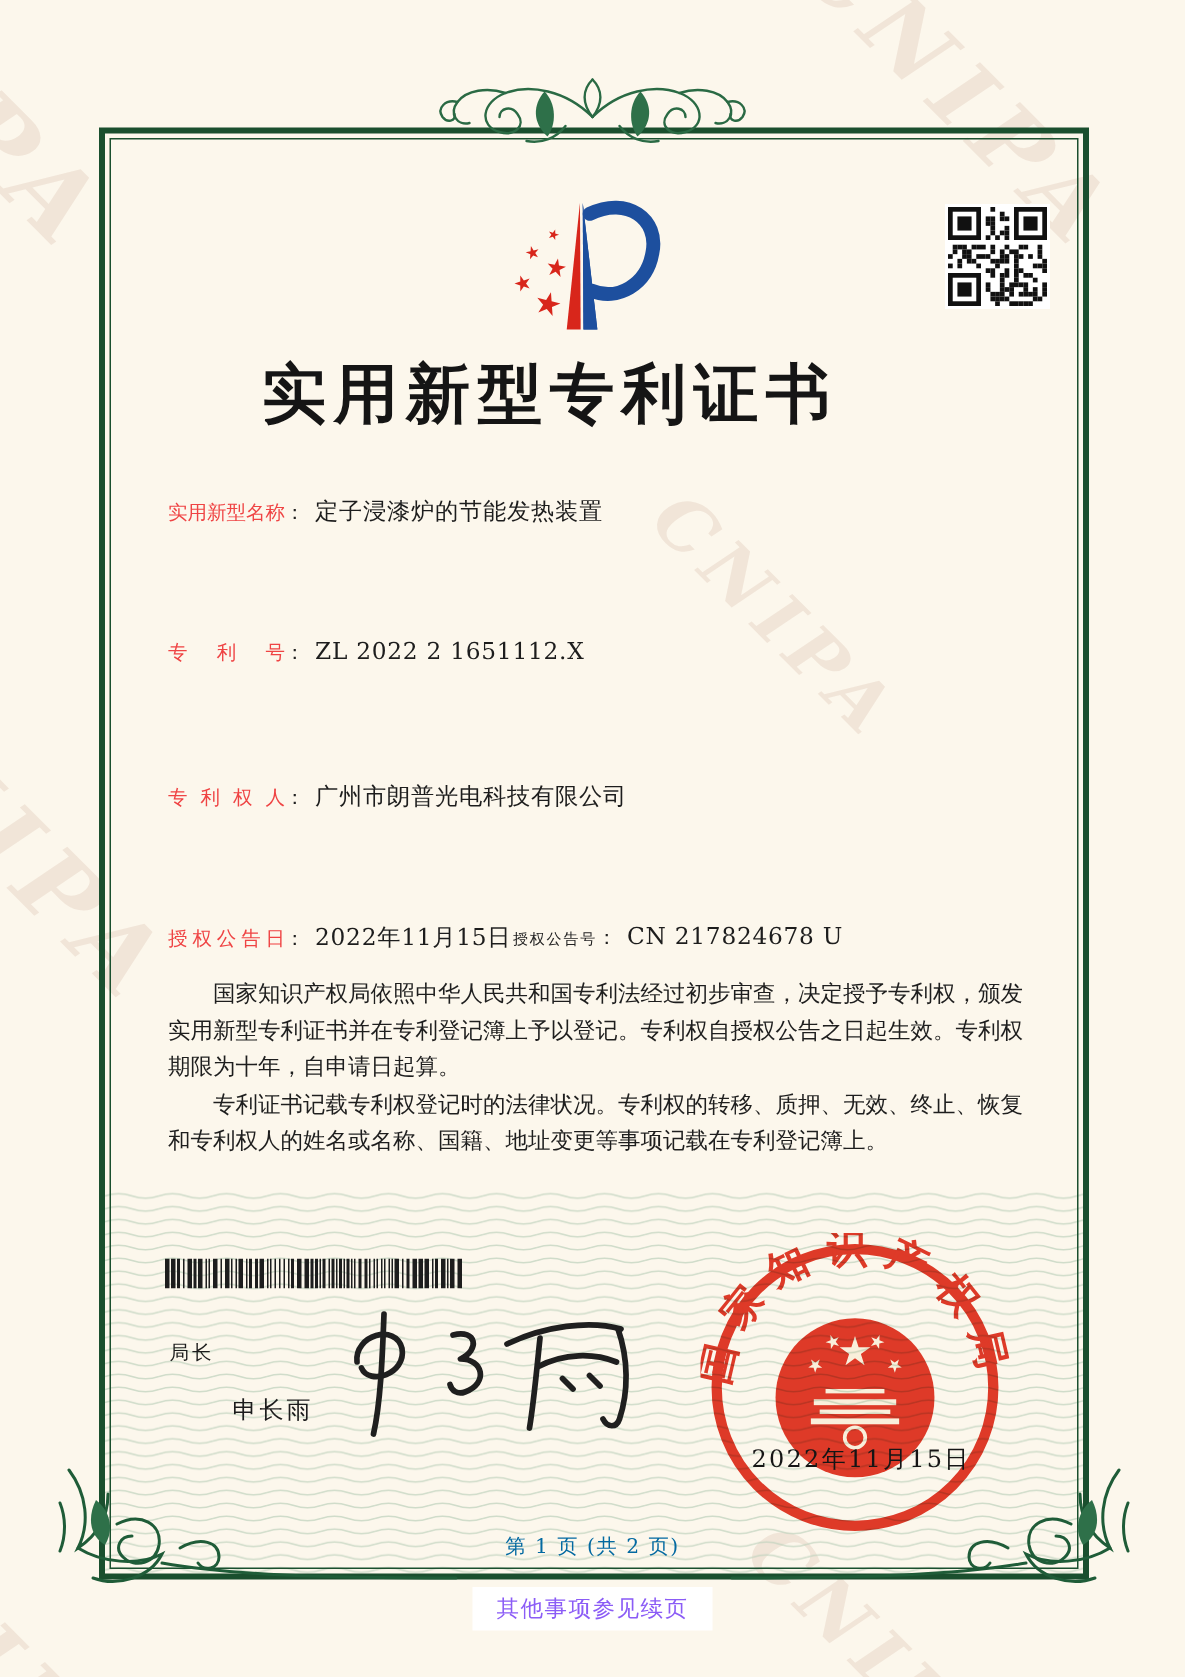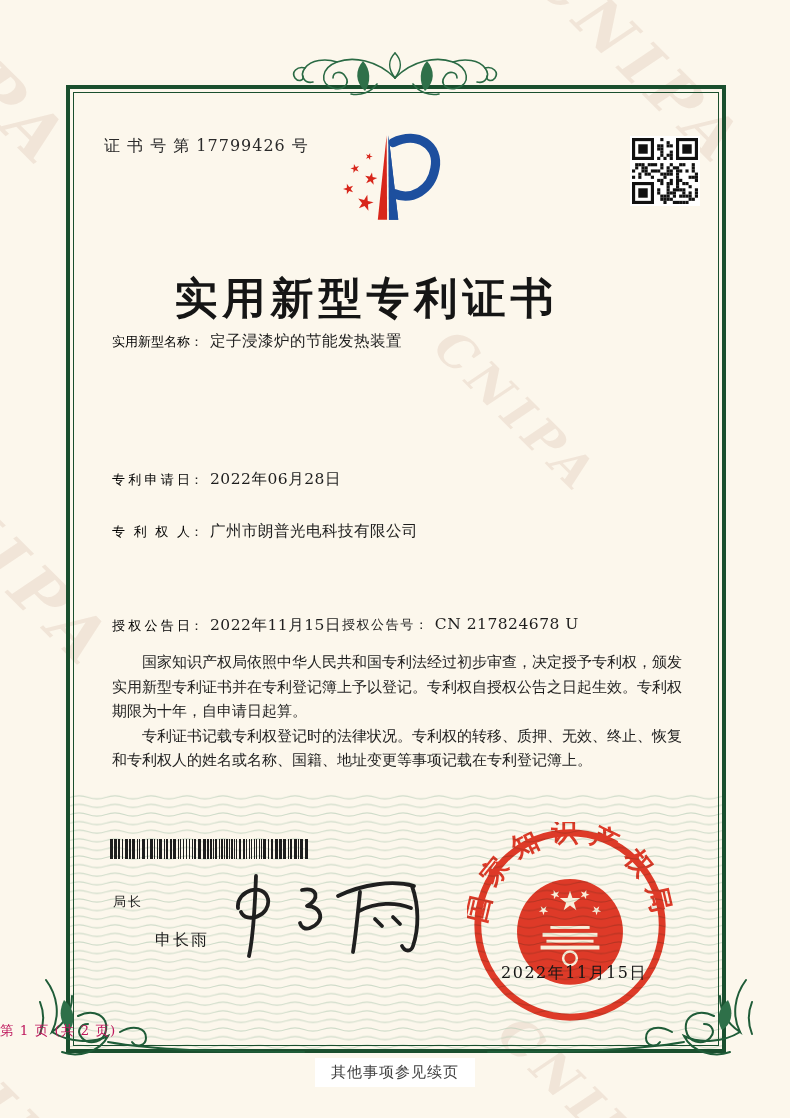--- a/index.html
+++ b/index.html
@@ -125,7 +125,6 @@
     </g>
   </svg>
 
-  <div class="cert-no">证 书 号 第 17799426 号</div>
 
   <svg class="logo" width="130" height="100" viewBox="0 0 140 100">
     <use href="#star" fill="#d8261b" transform="translate(42,29) scale(4) rotate(18)"></use>

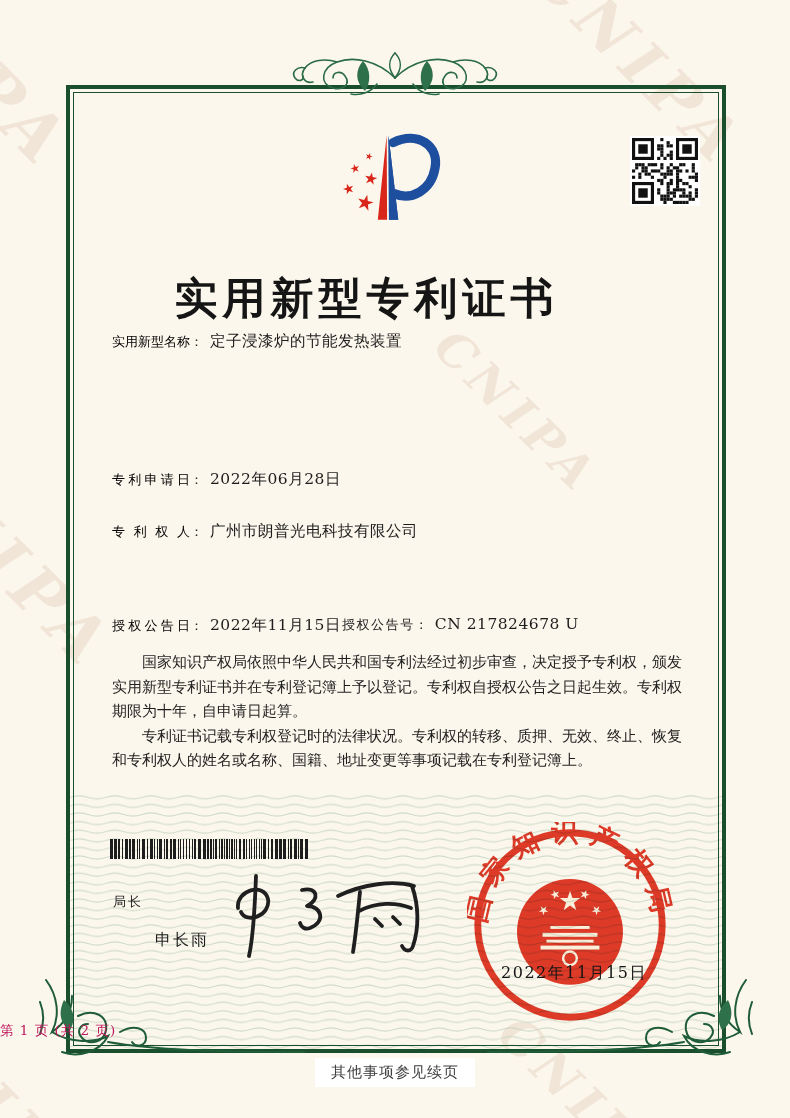--- a/index.html
+++ b/index.html
@@ -28,7 +28,7 @@
   .logo{position:absolute;left:330px;top:126px;}
   .qr{position:absolute;left:630px;top:136px;background:#fff;padding:2px;}
   .title{position:absolute;left:0;top:234px;width:733px;text-align:center;
-    font-size:43px;font-weight:bold;letter-spacing:5px;color:#151515;margin-top:36px;}
+    font-size:43px;font-weight:bold;letter-spacing:5px;color:#151515;}
   
   .frow{position:absolute;left:112px;width:566px;height:24px;font-size:15.5px;white-space:nowrap;}
   .flabel{display:inline-block;width:78px;font-size:13px;color:#000000;

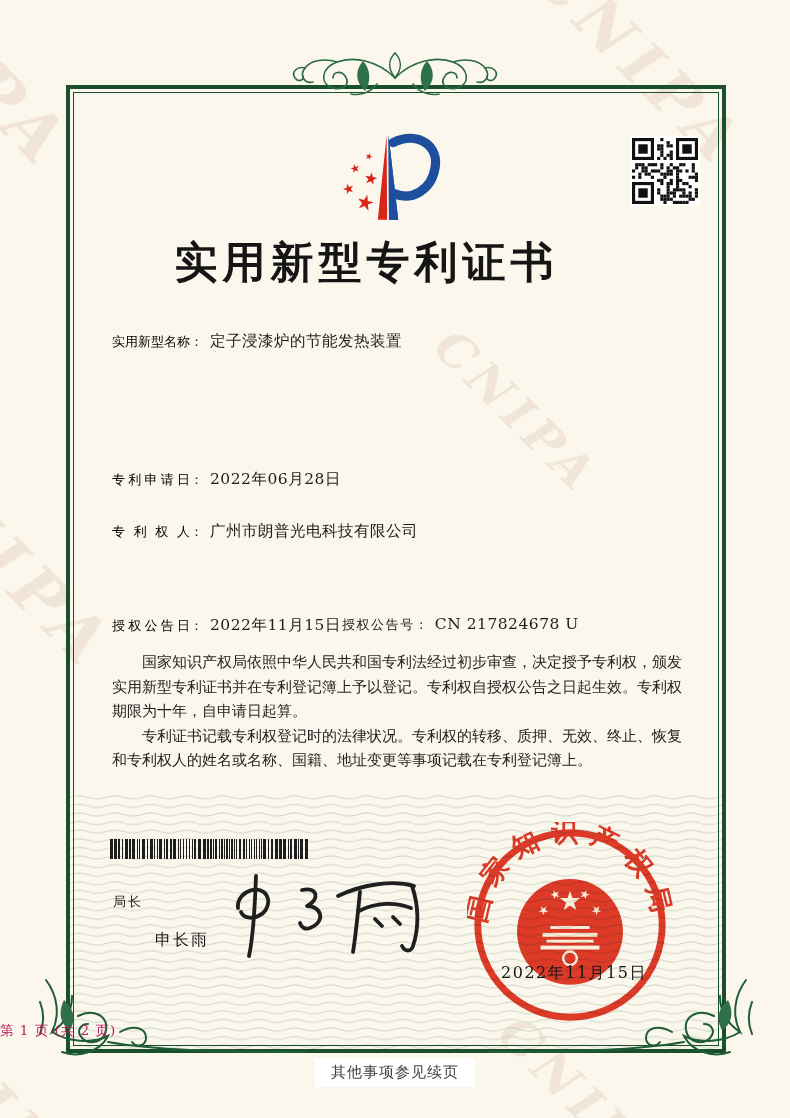--- a/index.html
+++ b/index.html
@@ -31,7 +31,7 @@
     font-size:43px;font-weight:bold;letter-spacing:5px;color:#151515;}
   
   .frow{position:absolute;left:112px;width:566px;height:24px;font-size:15.5px;white-space:nowrap;}
-  .flabel{display:inline-block;width:78px;font-size:13px;color:#000000;
+  .flabel{display:inline-block;width:78px;font-size:13px;color:#ef4444;
     text-align:justify;text-align-last:justify;text-justify:inter-character;vertical-align:baseline;}
   .fcolon{font-size:13px;margin-right:7px;}
   .fvalue{font-size:15.5px;color:#1d1d1d;letter-spacing:.5px;}

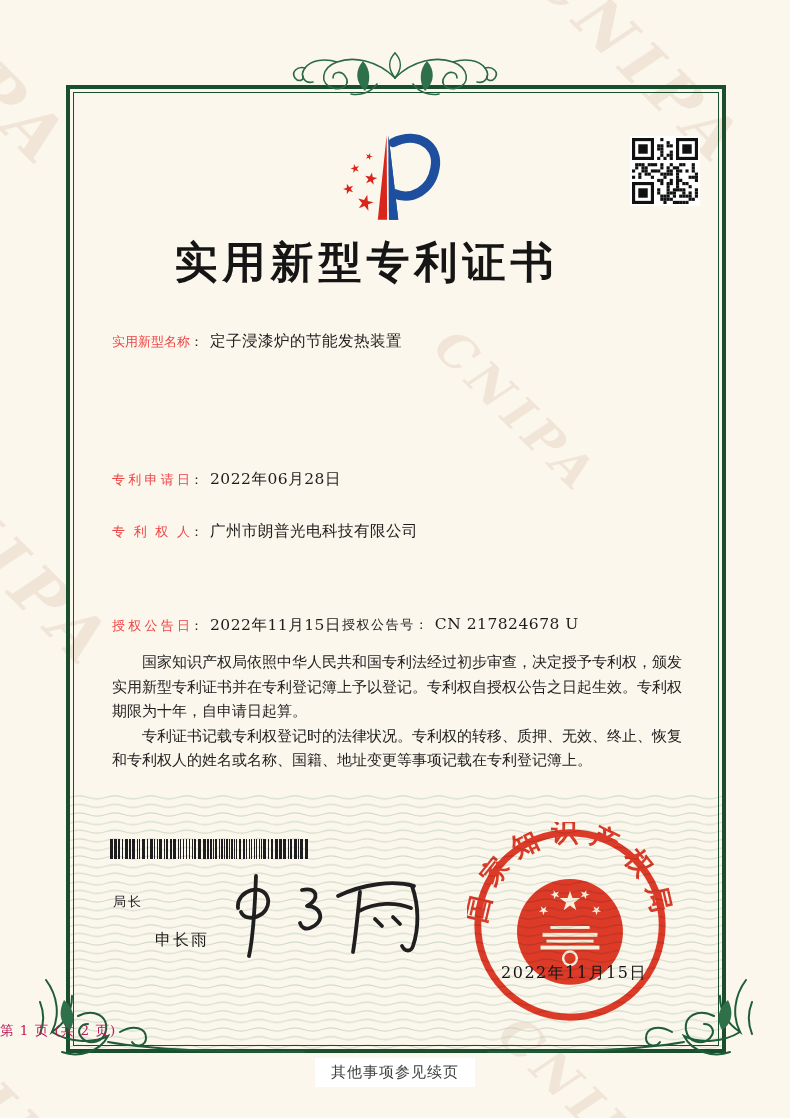--- a/index.html
+++ b/index.html
@@ -270,6 +270,9 @@
   <div class="frow" style="top:331px">
     <span class="flabel">实用新型名称</span><span class="fcolon">：</span><span class="fvalue">定子浸漆炉的节能发热装置</span>
   </div>
+  <div class="frow" style="top:425px">
+    <span class="flabel">专利号</span><span class="fcolon">：</span><span class="fvalue">ZL 2022 2 1651112.X</span>
+  </div>
   <div class="frow" style="top:469px">
     <span class="flabel">专利申请日</span><span class="fcolon">：</span><span class="fvalue">2022年06月28日</span>
   </div>

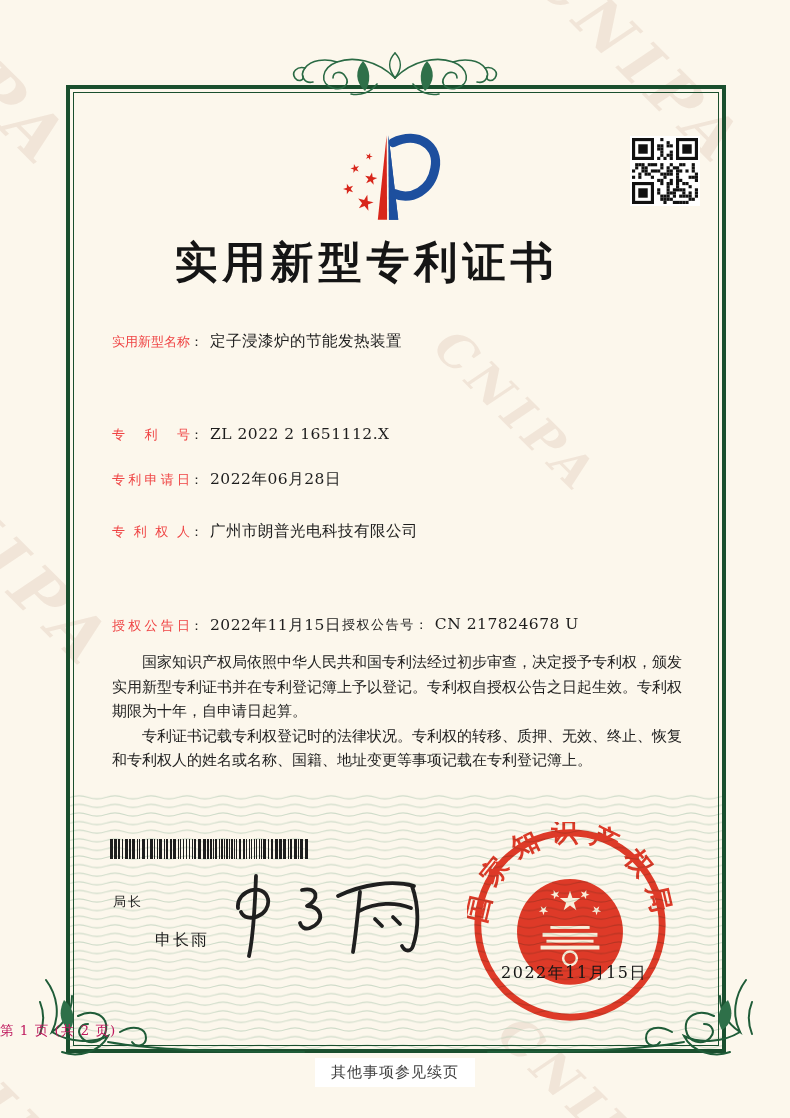--- a/index.html
+++ b/index.html
@@ -273,9 +273,6 @@
   <div class="frow" style="top:425px">
     <span class="flabel">专利号</span><span class="fcolon">：</span><span class="fvalue">ZL 2022 2 1651112.X</span>
   </div>
-  <div class="frow" style="top:469px">
-    <span class="flabel">专利申请日</span><span class="fcolon">：</span><span class="fvalue">2022年06月28日</span>
-  </div>
   <div class="frow" style="top:521px">
     <span class="flabel">专利权人</span><span class="fcolon">：</span><span class="fvalue">广州市朗普光电科技有限公司</span>
   </div>

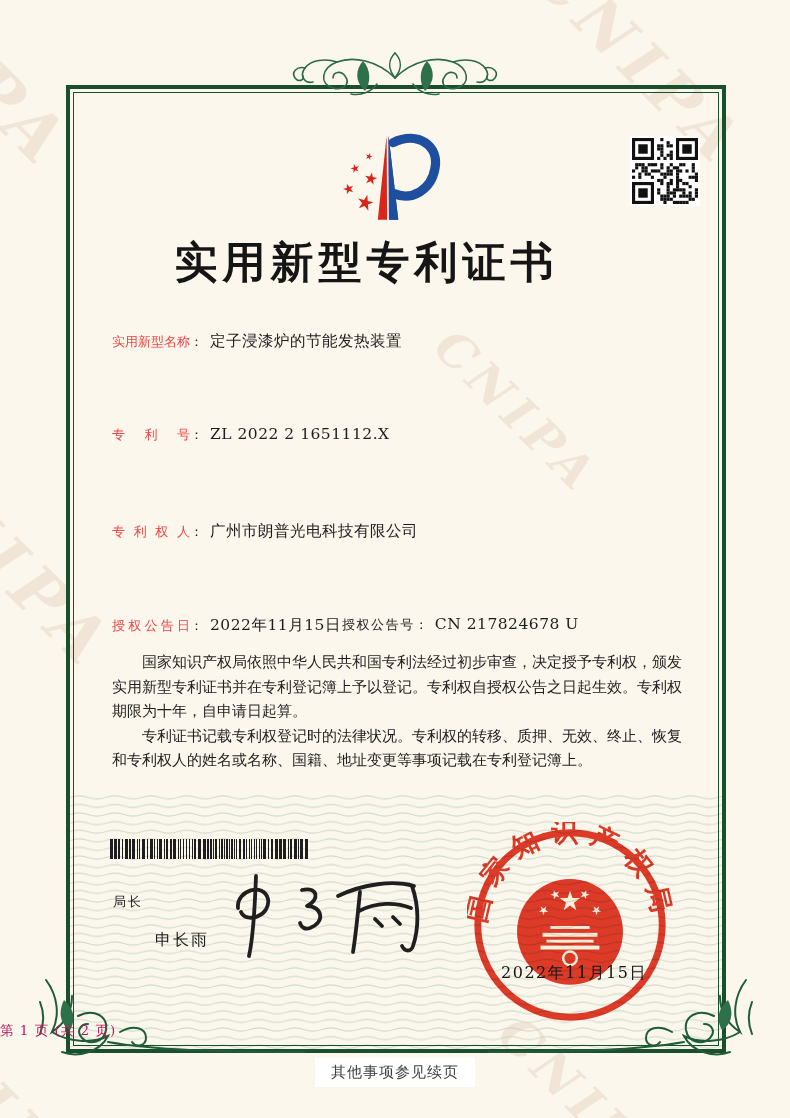--- a/index.html
+++ b/index.html
@@ -36,7 +36,7 @@
   .fcolon{font-size:13px;margin-right:7px;}
   .fvalue{font-size:15.5px;color:#1d1d1d;letter-spacing:.5px;}
   .grant{position:absolute;left:230px;top:0;}
-  .glabel{font-size:13px;letter-spacing:.12em;margin-top:20px;}
+  .glabel{font-size:10px;letter-spacing:.12em;margin-top:20px;}
   
   .paras{position:absolute;left:112px;top:650px;width:570px;font-size:15px;
     line-height:24.5px;text-align:justify;color:#1e1e1e;}

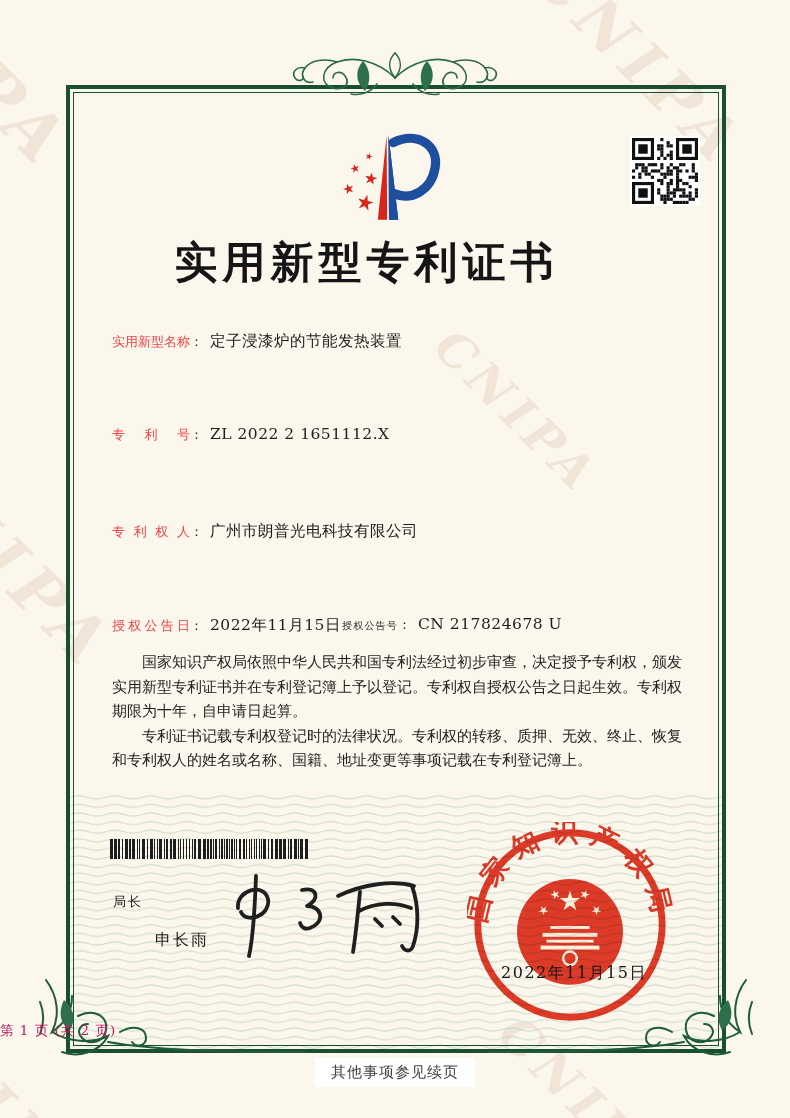--- a/index.html
+++ b/index.html
@@ -52,8 +52,8 @@
   .seal-date{position:absolute;left:489px;top:963px;width:170px;font-size:16px;
     letter-spacing:1.5px;color:#151515;z-index:5;text-align:center;white-space:nowrap;}
   
-  .page-num{position:absolute;left:0;top:1022px;width:790px;text-align:left;
-    font-size:13.5px;letter-spacing:1px;color:#be185d;}
+  .page-num{position:absolute;left:0;top:1022px;width:790px;text-align:center;
+    font-size:13.5px;letter-spacing:1px;color:#0369a1;}
   .continuation{position:absolute;left:395px;top:1058px;transform:translateX(-50%);
     background:#ffffff;padding:5px 16px;font-size:15px;letter-spacing:1px;color:#404040;white-space:nowrap;}
   .orn{position:absolute;}

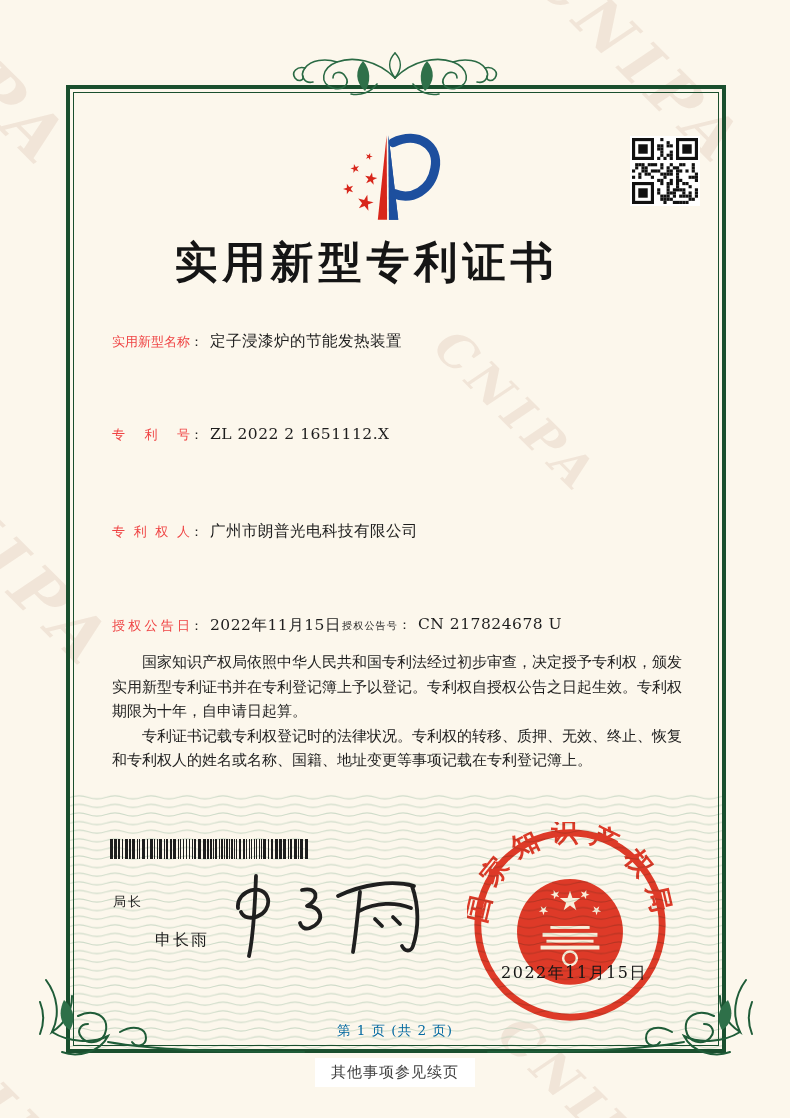--- a/index.html
+++ b/index.html
@@ -55,7 +55,7 @@
   .page-num{position:absolute;left:0;top:1022px;width:790px;text-align:center;
     font-size:13.5px;letter-spacing:1px;color:#0369a1;}
   .continuation{position:absolute;left:395px;top:1058px;transform:translateX(-50%);
-    background:#ffffff;padding:5px 16px;font-size:15px;letter-spacing:1px;color:#404040;white-space:nowrap;}
+    background:#ffffff;padding:5px 16px;font-size:15px;letter-spacing:1px;color:#8b5cf6;white-space:nowrap;}
   .orn{position:absolute;}
   svg{display:block;}
 </style>

